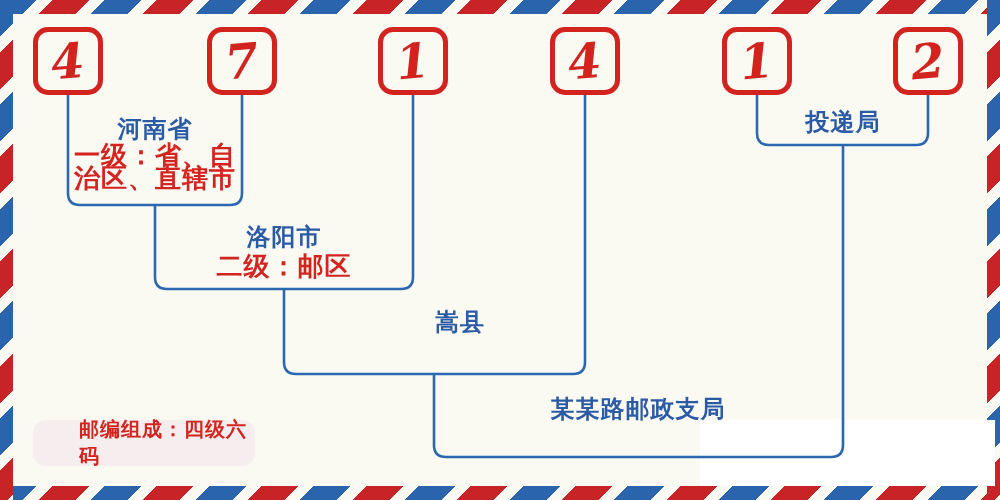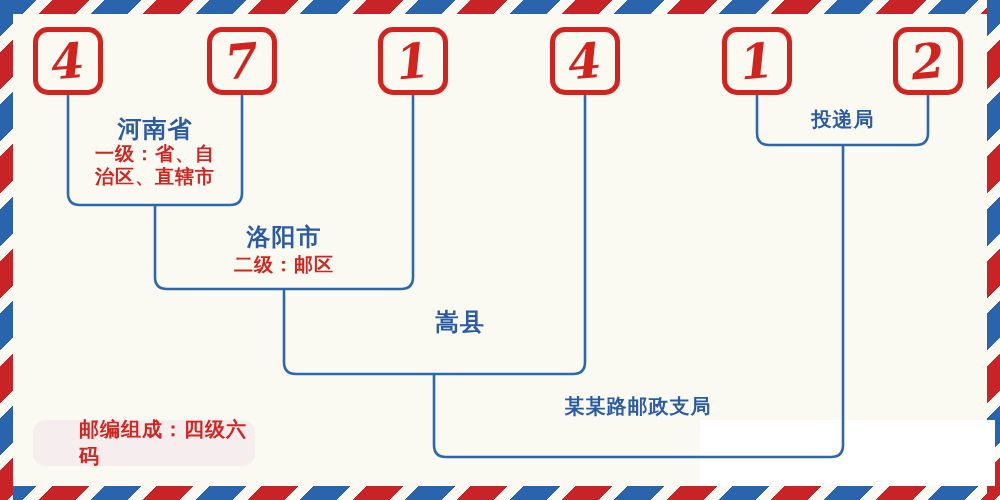--- a/index.html
+++ b/index.html
@@ -33,7 +33,7 @@
   .lbl{position:absolute;transform:translateX(-50%);white-space:nowrap;text-align:center;
     font-weight:bold;letter-spacing:1px;}
   .region{color:var(--text-blue);font-size:24px;}
-  .region.small{font-size:20px;}
+  .region.small{font-size:24px;}
   .desc{color:var(--text-red);font-size:19px;line-height:23px;font-family:Liberation Mono, monospace;}
 
   .badge{position:absolute;left:33px;top:420px;width:222px;height:46px;background:var(--badge-bg);

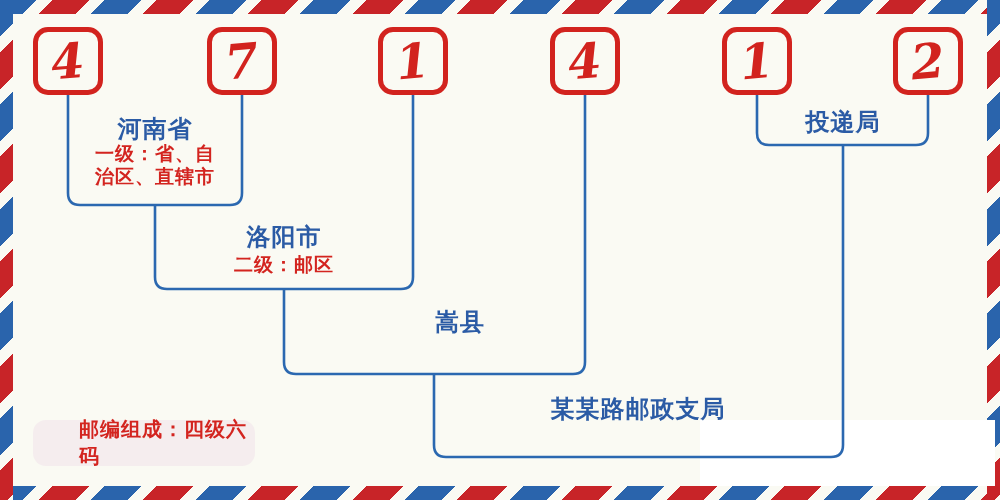--- a/index.html
+++ b/index.html
@@ -34,7 +34,7 @@
     font-weight:bold;letter-spacing:1px;}
   .region{color:var(--text-blue);font-size:24px;}
   .region.small{font-size:24px;}
-  .desc{color:var(--text-red);font-size:19px;line-height:23px;font-family:Liberation Mono, monospace;}
+  .desc{color:var(--text-red);font-size:26px;line-height:23px;}
 
   .badge{position:absolute;left:33px;top:420px;width:222px;height:46px;background:var(--badge-bg);
     border-radius:13px;display:flex;align-items:center;justify-content:center;}

